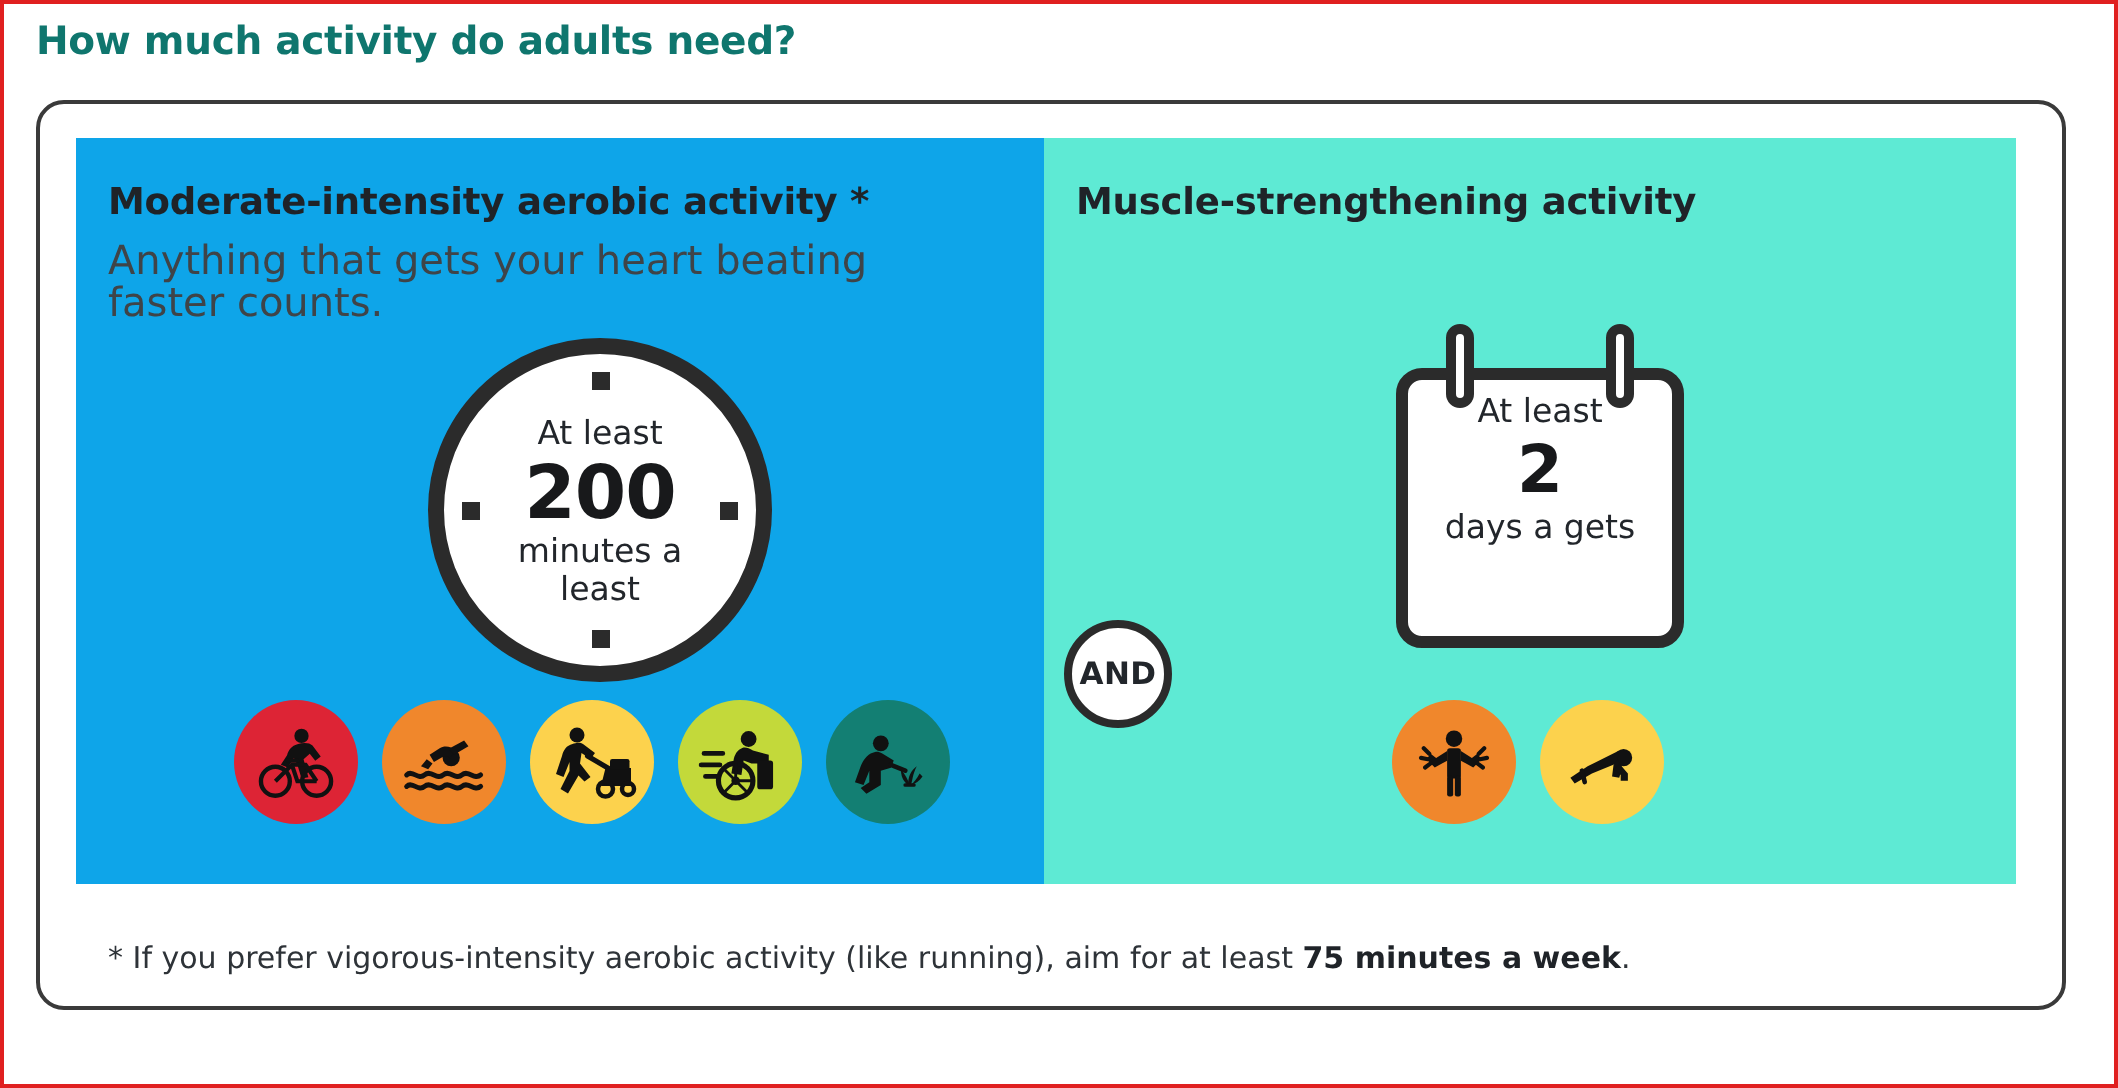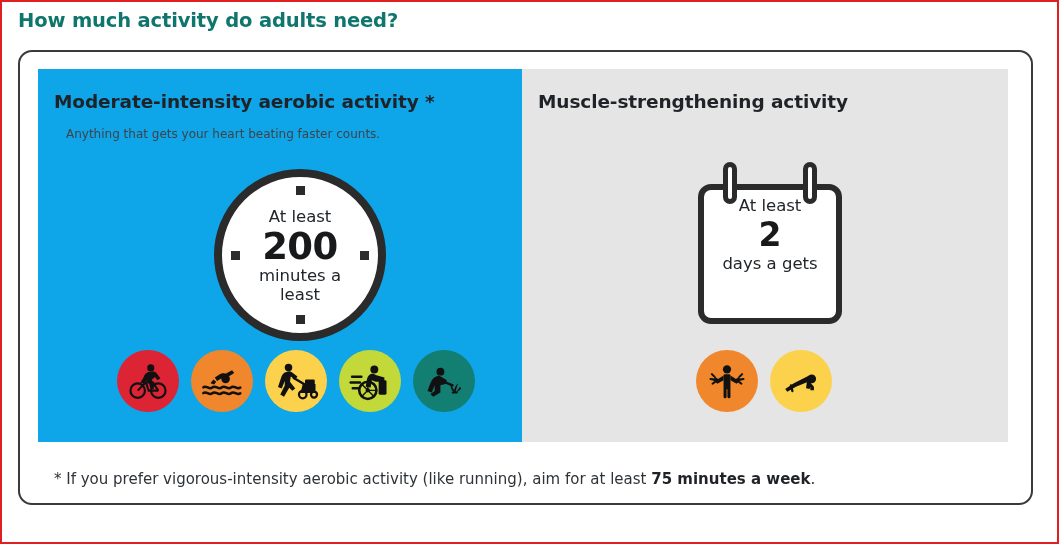--- a/index.html
+++ b/index.html
@@ -66,7 +66,7 @@
   }
   #panel-muscle {
     width: 486px;
-    background: #e5e5e5;
+    background: #5eead4;
     padding: 22px 0 0 16px;
   }
   .panel-heading {

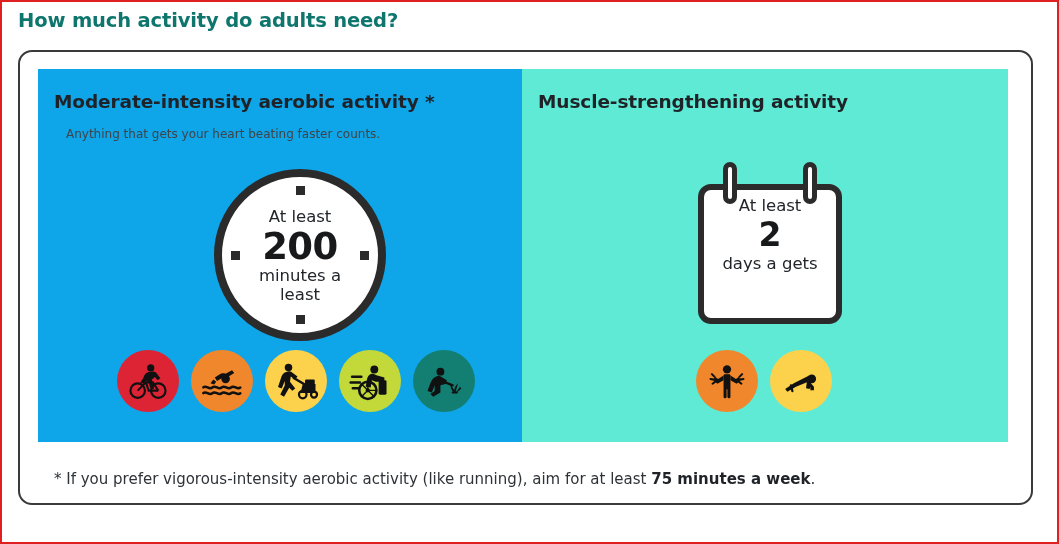--- a/index.html
+++ b/index.html
@@ -77,10 +77,10 @@
     letter-spacing: -0.1px;
   }
   .panel-sub {
-    font-size: 12px;
+    font-size: 20px;
     line-height: 21px;
     color: #3f4448;
-    margin: 12px;
+    margin: 0;
     max-width: 430px;
   }
   

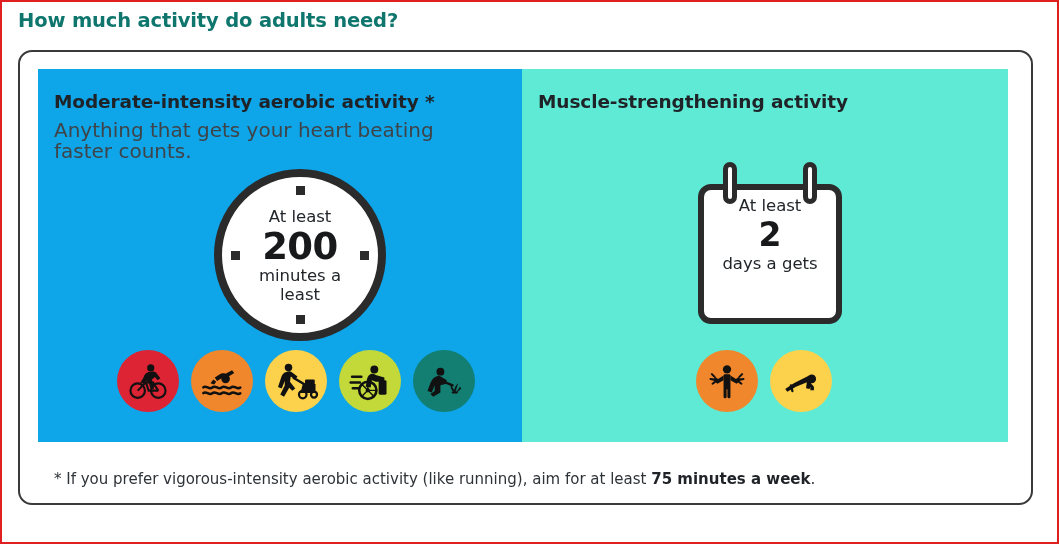--- a/index.html
+++ b/index.html
@@ -379,6 +379,7 @@
       </div>
     </div>
 
+    <div id="and-badge">AND</div>
   </div>
 
   <div id="footnote">

